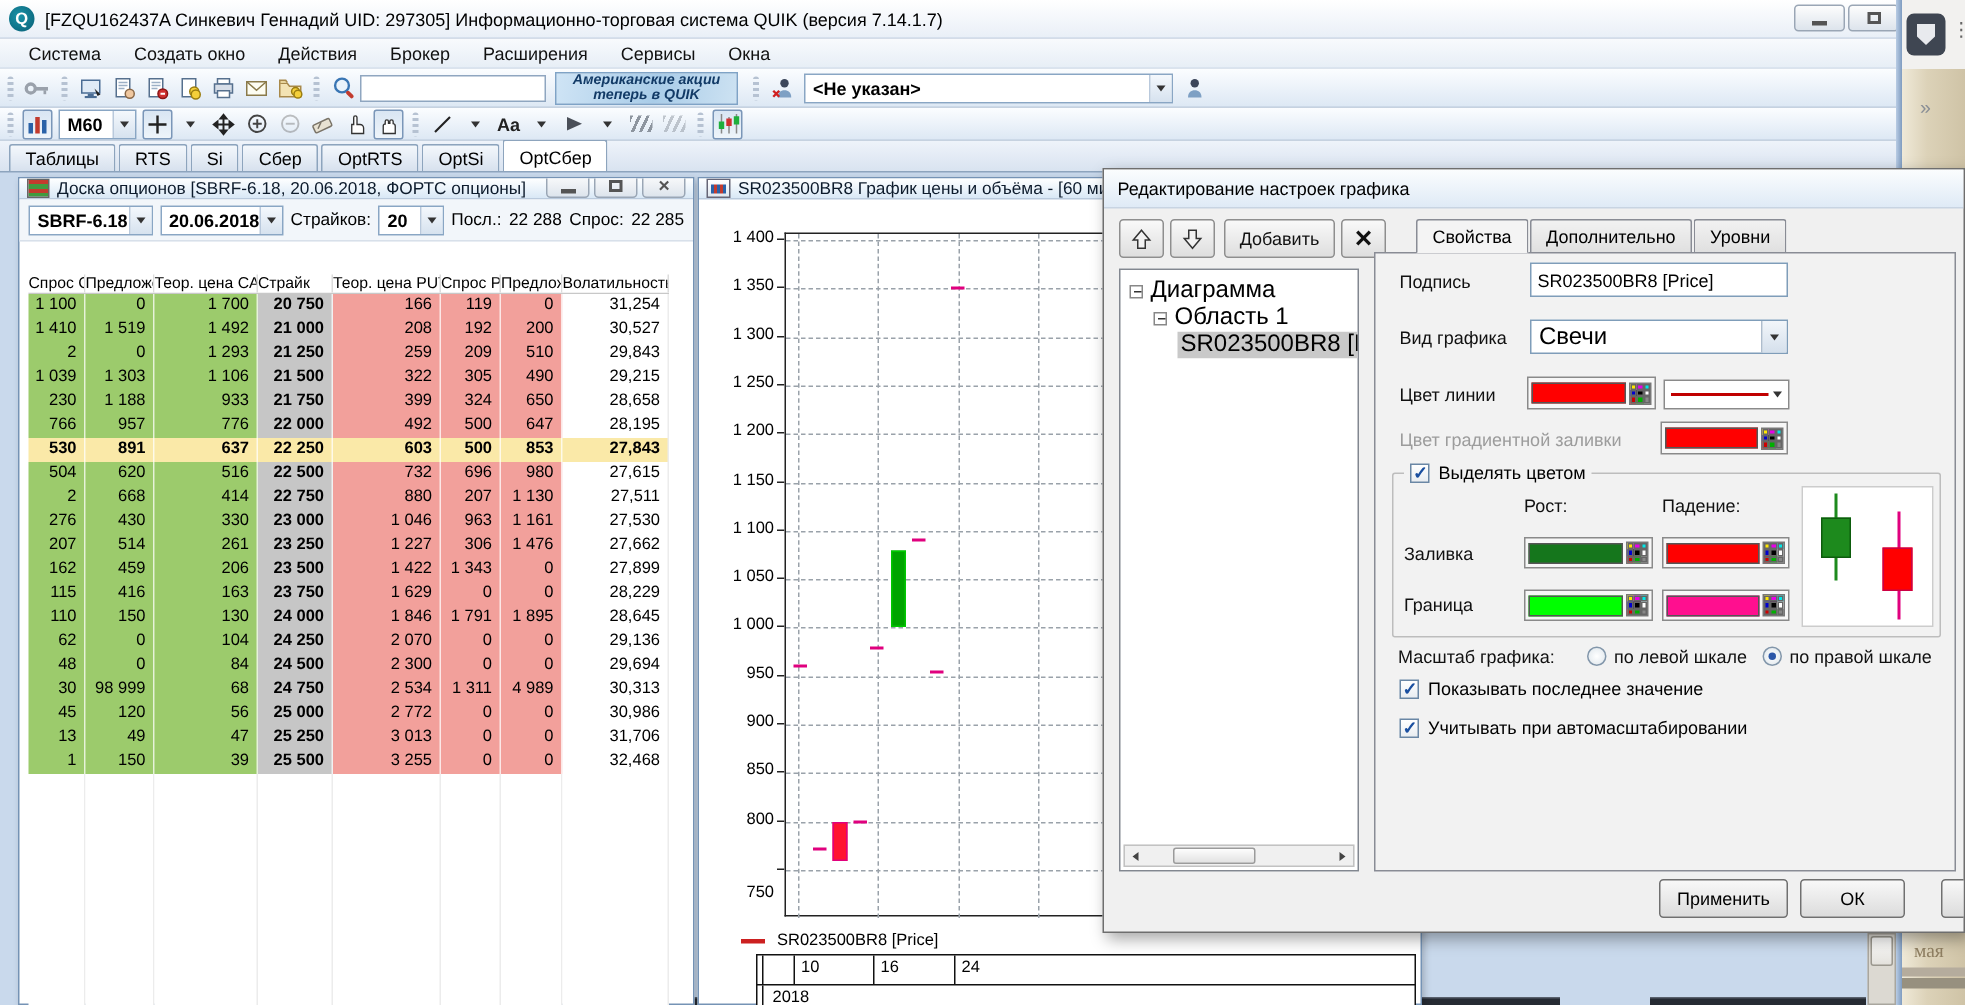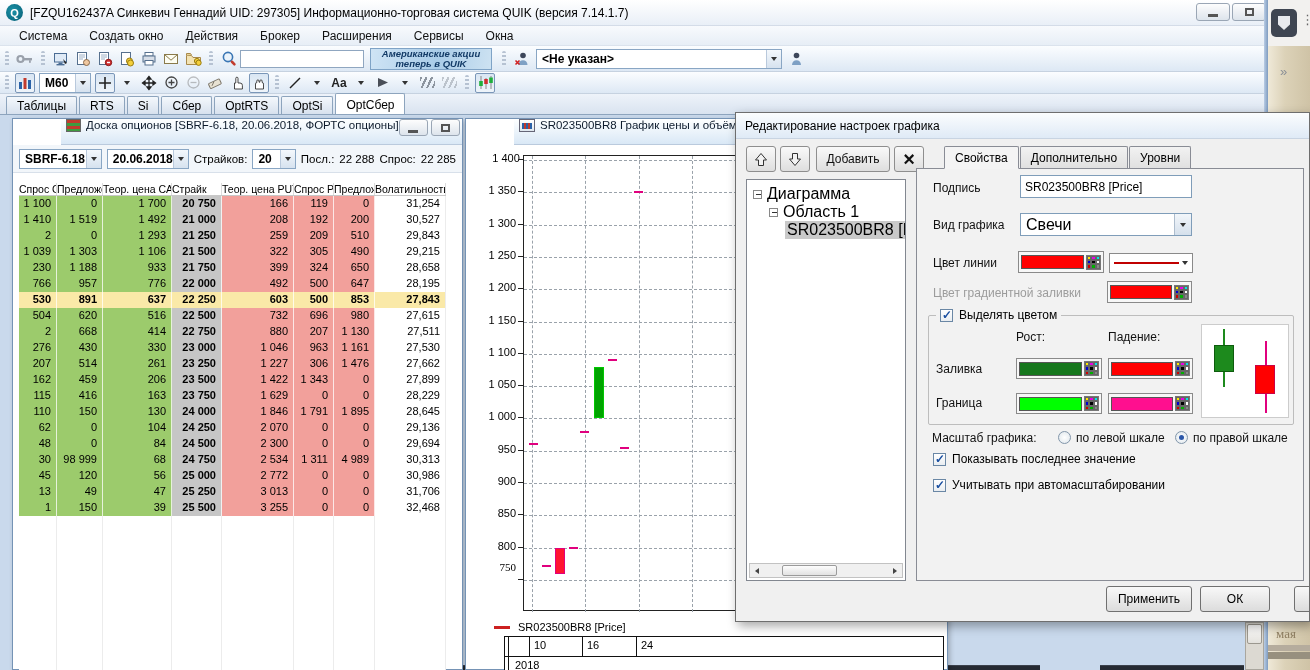--- a/index.html
+++ b/index.html
@@ -41,7 +41,7 @@
 .tab.active{height:21px;background:#fff;position:relative;z-index:3;padding-top:4px;}
 
 .childwin{position:absolute;background:#fff;border:1px solid #7593b5;box-shadow:2px 2px 5px rgba(0,0,0,.22);z-index:1;}
-.cw-title{height:26px;background:linear-gradient(#feffff,#d9e8f6);border-bottom:1px solid #bacadd;display:flex;align-items:flex-start;padding:0 5px;font-size:11.5px;color:#0d1b2c;white-space:nowrap;overflow:hidden;margin-left:48px;}
+.cw-title{height:14px;background:linear-gradient(#feffff,#d9e8f6);border-bottom:1px solid #bacadd;display:flex;align-items:flex-end;padding:0 5px;font-size:11.5px;color:#0d1b2c;white-space:nowrap;overflow:hidden;}
 .cw-btns{margin-left:auto;display:flex;gap:3px;}
 .opt-icon{width:15px;height:13px;margin-right:5px;background:repeating-linear-gradient(#c23b2e 0 3px,#3f9b3f 3px 6px);border:1px solid #666;flex:none;}
 .chart-ico{width:16px;height:13px;margin-right:5px;border:1px solid #667;background:linear-gradient(#fff,#dfe7ef);position:relative;flex:none;}

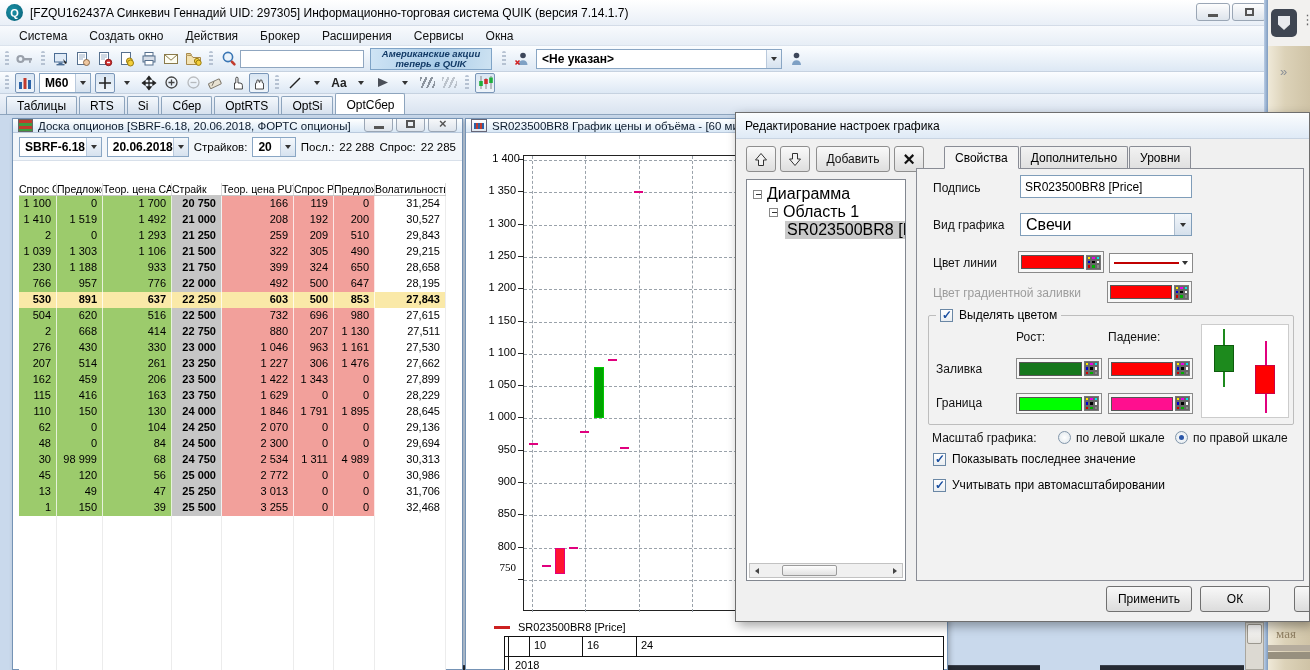--- a/index.html
+++ b/index.html
@@ -636,7 +636,7 @@
       <span>SR023500BR8 График цены и объёма - [60 ми</span>
     </div>
     <div>
-        <div class="ylab ab" style="left: 16px; top: 33px; text-align: center;">1 400</div>
+        <div class="ylab ab" style="left: 2px; top: 33px;">1 400</div>
         <div class="ytick" style="top: 40px;"></div>
         <div class="ylab ab" style="left: 2px; top: 65.31px;">1 350</div>
         <div class="ytick" style="top: 72.31px;"></div>

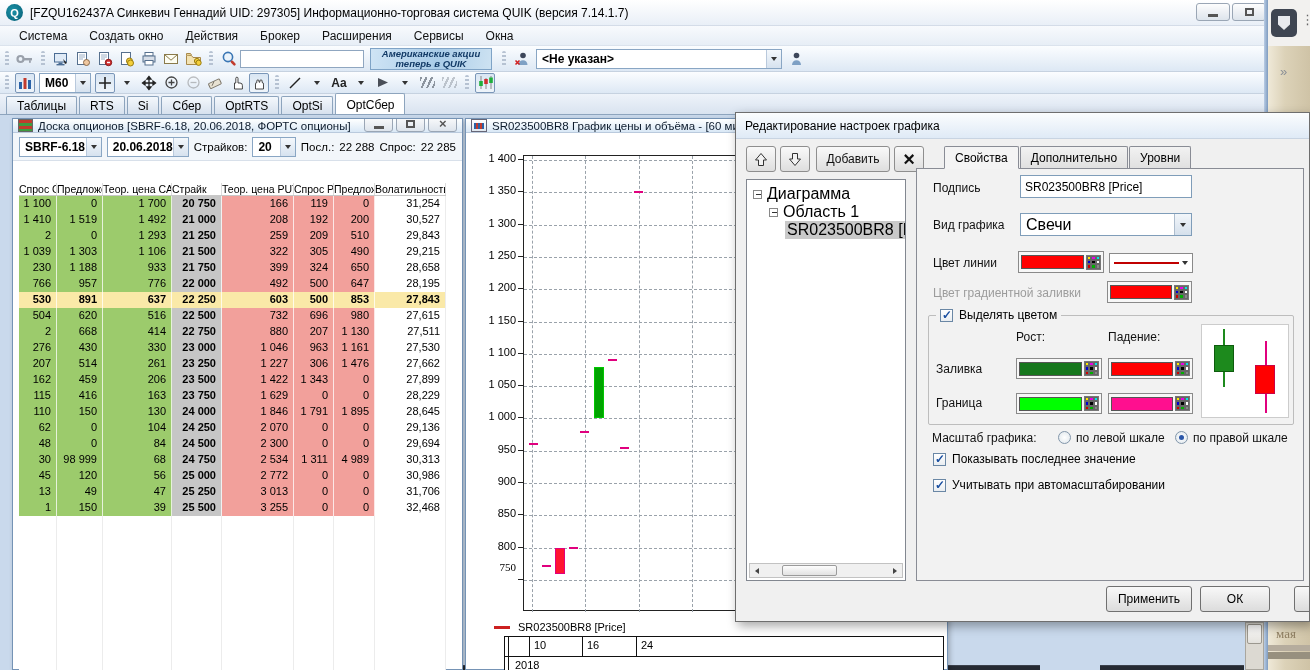--- a/index.html
+++ b/index.html
@@ -662,7 +662,7 @@
         <div class="ytick" style="top: 395.41px;"></div>
         <div class="ylab ab" style="left: 2px; top: 420.72px;">800</div>
         <div class="ytick" style="top: 427.72px;"></div>
-        <div class="ylab ab" style="left: 2px; top: 442px; font-family: Liberation Serif, serif;">750</div>
+        <div class="ylab ab" style="left: 2px; top: 470px;">750</div>
         <div class="ytick" style="top: 460.03px;"></div>
       </div>
     <div class="plot">

